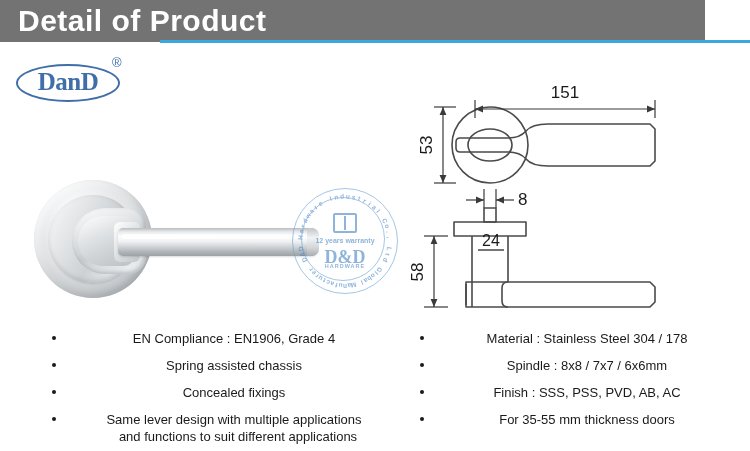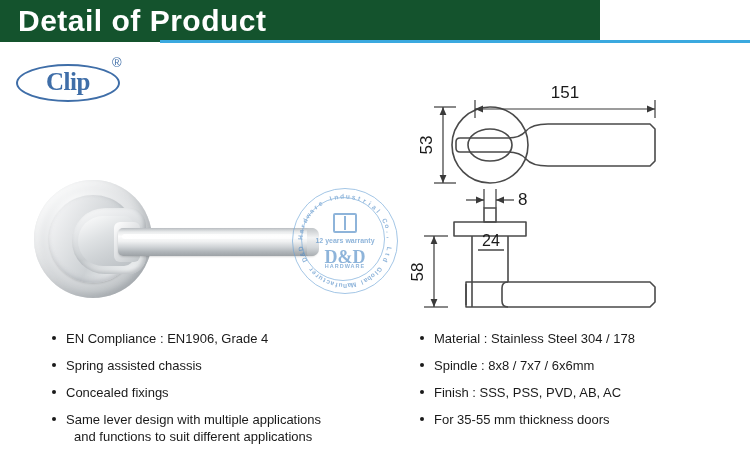--- a/index.html
+++ b/index.html
@@ -14,8 +14,8 @@
 
   
   .header-bar{
-    position:absolute;left:0;top:0;width:600px;height:42px;
-    background:#14532d;
+    position:absolute;left:0;top:0;width:705px;height:42px;
+    background:#737373;
   }
   .header-title{
     position:absolute;left:18px;top:4px;

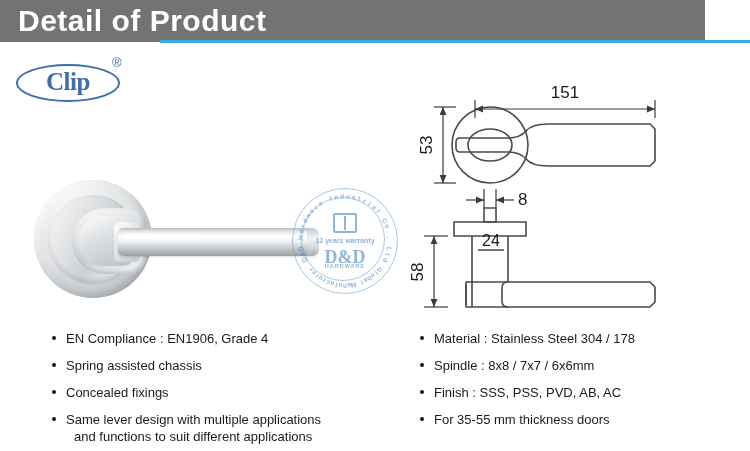--- a/index.html
+++ b/index.html
@@ -180,7 +180,7 @@
 
   <div class="logo-wrap">
     <div class="logo-ellipse"></div>
-    <div class="logo-text">Clip</div>
+    <div class="logo-text">DanD</div>
     <div class="logo-reg">®</div>
   </div>
 

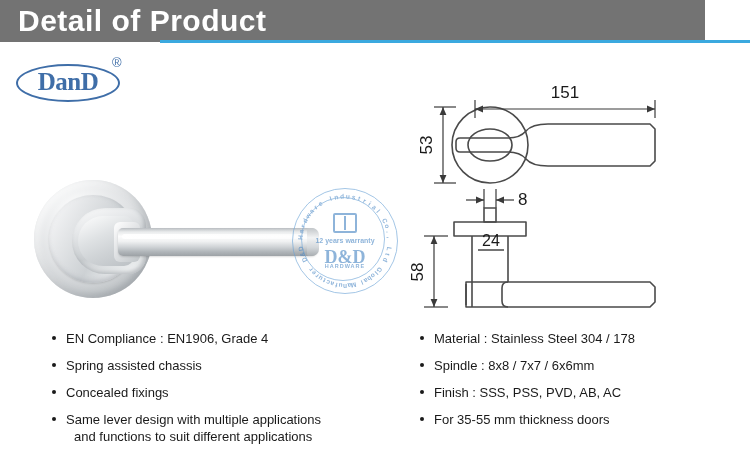--- a/index.html
+++ b/index.html
@@ -160,7 +160,7 @@
   .bullets-right{left:420px;top:330px;width:320px;}
   .bullet-row{
     position:relative;padding-left:14px;margin-bottom:10px;
-    line-height:17px;white-space:nowrap;
+    line-height:17px;white-space:nowrap;text-align:center;
   }
   .bullet-row .dot{
     position:absolute;left:0;top:6px;width:4px;height:4px;

